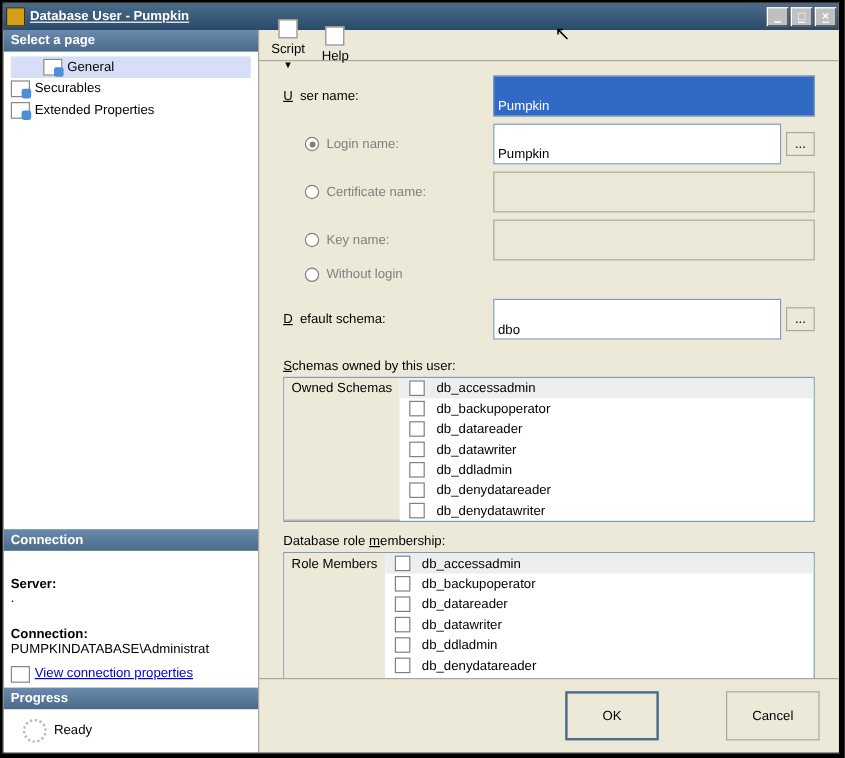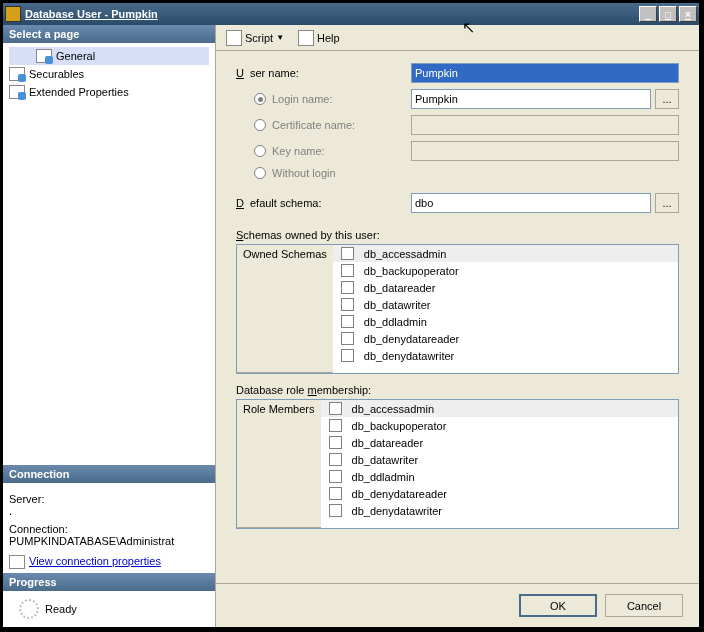--- a/index.html
+++ b/index.html
@@ -27,7 +27,7 @@
 .spinner { width: 20px; height: 20px; border: 2px dotted #bbb; border-radius: 50%; }
 .main { flex: 1; background: #ece9d8; display: flex; flex-direction: column; border-left: 1px solid #aca899; }
 .toolbar { height: 26px; border-bottom: 1px solid #aca899; display: flex; align-items: center; padding: 0 6px; gap: 6px; }
-.tool-btn { display: flex; align-items: center; gap: 3px; padding: 2px 4px; cursor: pointer; }
+.tool-btn { display: flex; align-items: center; gap: 3px; padding: 2px 4px; cursor: pointer; flex-direction: column; }
 .tool-icon { width: 16px; height: 16px; background: #fff; border: 1px solid #888; }
 .dropdown-arrow { font-size: 8px; }
 .form-area { padding: 12px 20px 6px 20px; flex: 1; overflow: hidden; display: flex; flex-direction: column; }

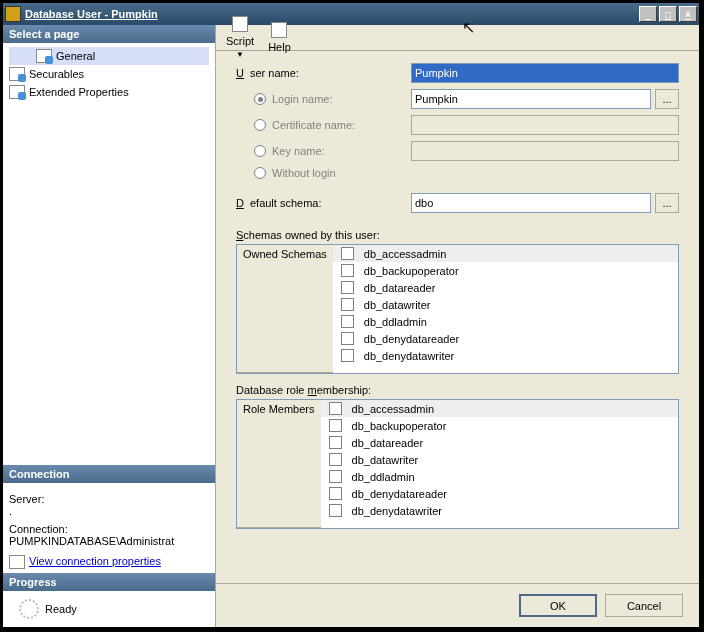--- a/index.html
+++ b/index.html
@@ -36,7 +36,7 @@
 .form-label.indent { padding-left: 18px; color: #808080; }
 .radio { width: 12px; height: 12px; border: 1px solid #808080; border-radius: 50%; background: #fff; display: inline-flex; align-items: center; justify-content: center; }
 .radio.checked::after { content: ""; width: 5px; height: 5px; background: #808080; border-radius: 50%; }
-.txt-input { flex: 1; height: 20px; border: 1px solid #7f9db9; background: #fff; padding: 0 3px; line-height: 18px; }
+.txt-input { flex: 1; height: 20px; border: 1px solid #7f9db9; background: #fff; padding: 16px 3px; line-height: 18px; }
 .txt-input.selected { background: #316ac5; color: #fff; }
 .txt-input.disabled { background: #ece9d8; border-color: #aca899; }
 .browse-btn { width: 24px; height: 20px; margin-left: 4px; background: #ece9d8; border: 1px solid #aca899; display: flex; align-items: center; justify-content: center; cursor: pointer; }

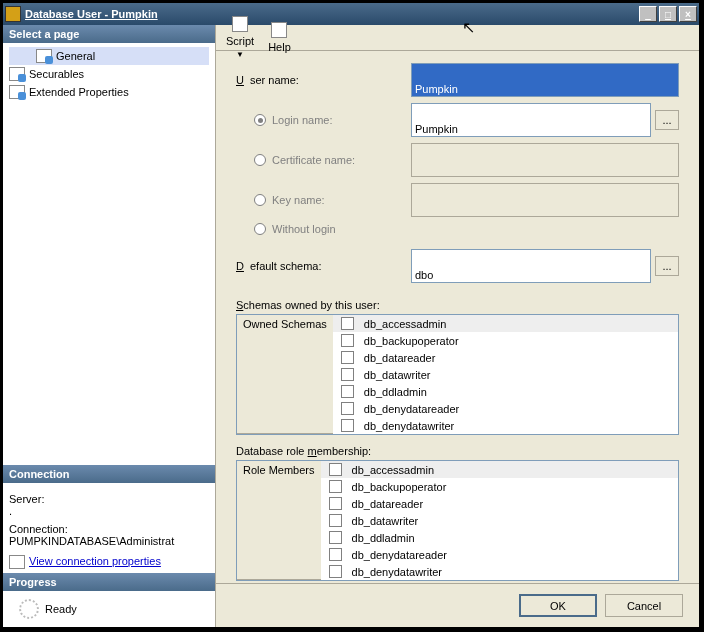--- a/index.html
+++ b/index.html
@@ -19,7 +19,7 @@
 .page-item.selected { background: #d6dff7; padding-left: 27px; }
 .page-icon { width: 16px; height: 14px; background: #fff; border: 1px solid #888; position: relative; }
 .page-icon::after { content: ""; position: absolute; right: -2px; bottom: -2px; width: 8px; height: 8px; background: #4a90d9; border-radius: 2px; }
-.conn-label { margin-top: 6px; }
+.conn-label { margin-top: 18px; font-weight: bold; }
 .link { color: #0000cc; text-decoration: underline; cursor: pointer; }
 .link-row { display: flex; align-items: flex-start; gap: 4px; margin-top: 8px; }
 .link-icon { width: 16px; height: 14px; background: #fff; border: 1px solid #888; }

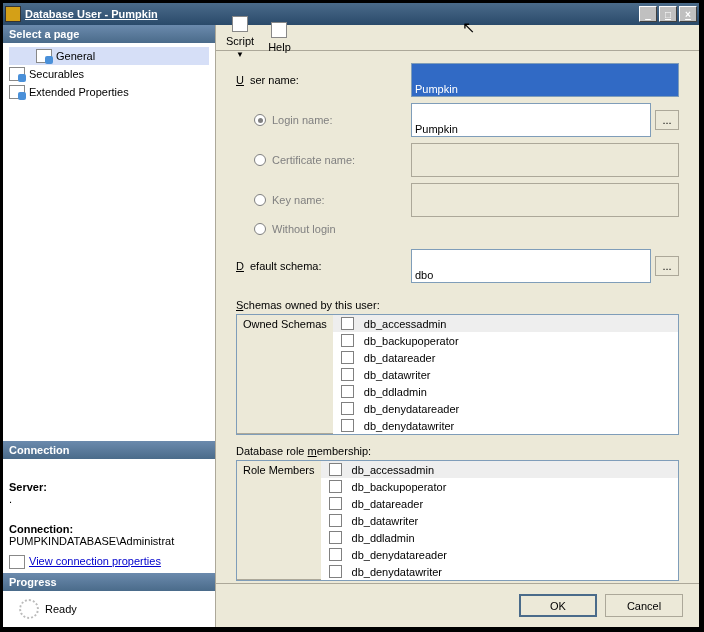--- a/index.html
+++ b/index.html
@@ -48,7 +48,7 @@
 .grid-row:first-child { background: #eee; }
 .chk { width: 13px; height: 13px; border: 1px solid #808080; background: #fff; display: inline-block; margin-left: 4px; }
 .footer { border-top: 1px solid #aca899; padding: 10px 16px; display: flex; justify-content: flex-end; gap: 8px; }
-.dlg-btn { width: 78px; height: 23px; background: #ece9d8; border: 1px solid #aca899; cursor: pointer; }
+.dlg-btn { width: 78px; height: 41px; background: #ece9d8; border: 1px solid #aca899; cursor: pointer; margin-left: 48px; }
 .dlg-btn.default { border: 2px solid #4a6b8a; }
 ::-webkit-scrollbar { width: 16px; }
 ::-webkit-scrollbar-track { background: #ece9d8; }

